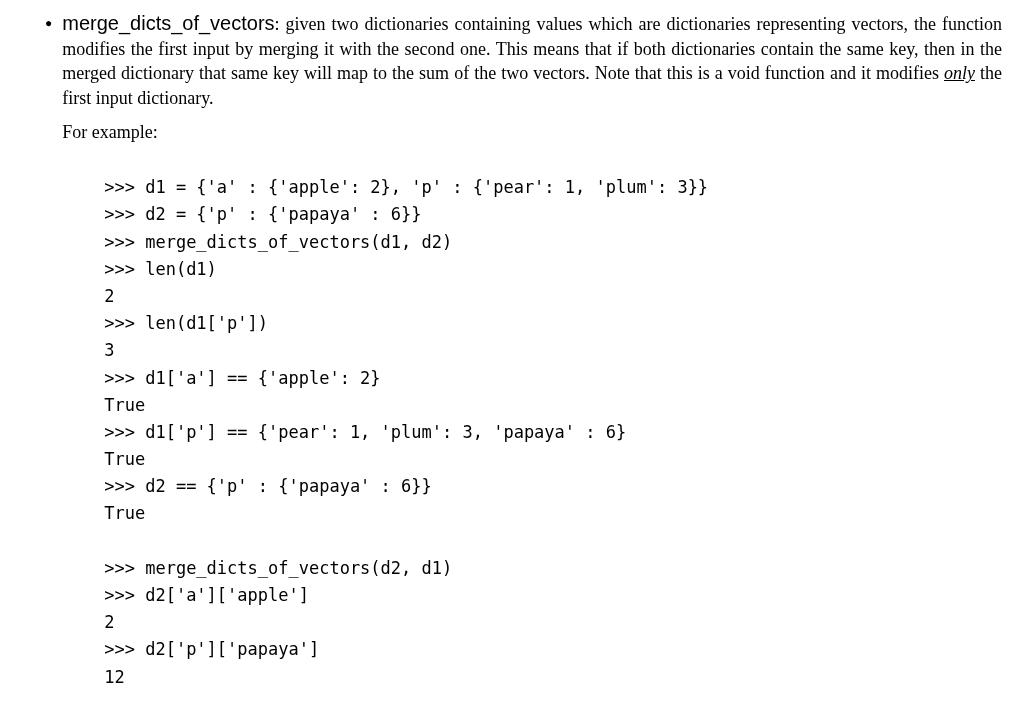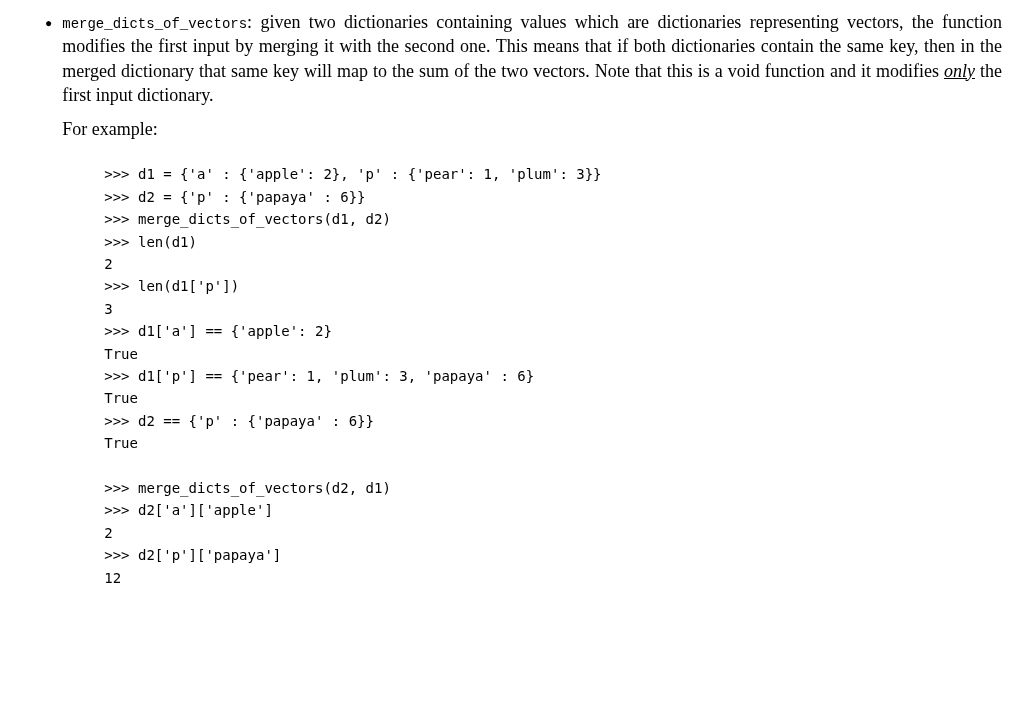--- a/index.html
+++ b/index.html
@@ -34,8 +34,8 @@
     text-align: justify;
   }
   .fn {
-    font-family: Liberation Mono, monospace;
-    font-size: 14px;
+    font-family: Liberation Sans, sans-serif;
+    font-size: 20px;
   }
   .emph {
     font-style: italic;

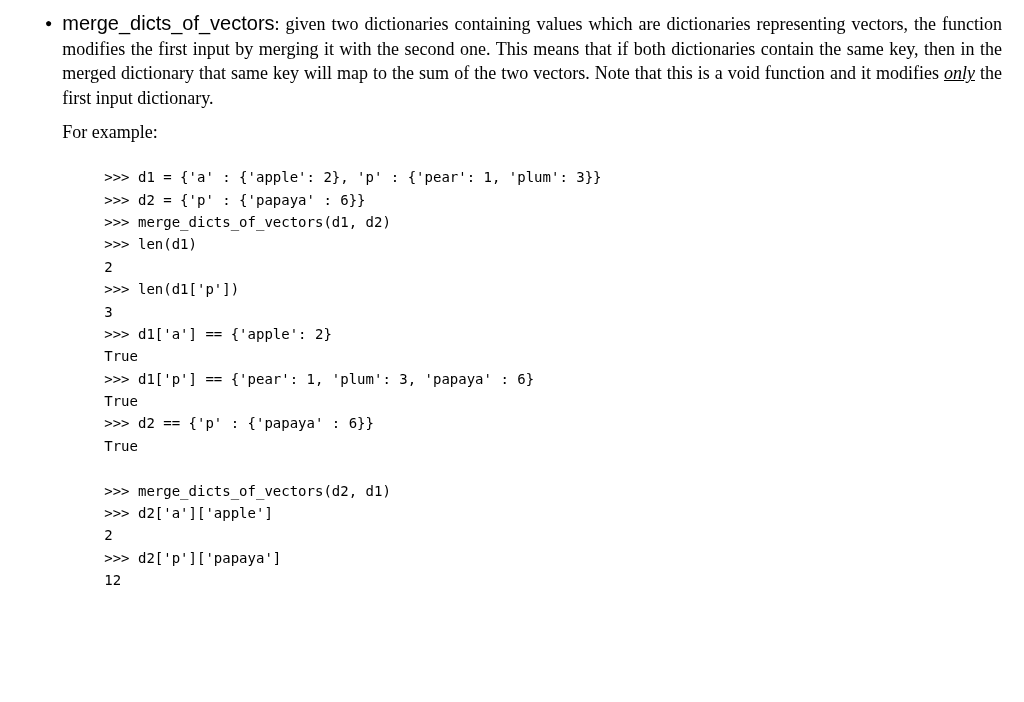--- a/index.html
+++ b/index.html
@@ -43,7 +43,7 @@
   }
   .example-label {
     margin-top: 10px;
-    margin-bottom: 22px;
+    margin-bottom: 30px;
   }
   pre.code {
     font-family: "Menlo", "DejaVu Sans Mono", "Consolas", "Courier New", monospace;

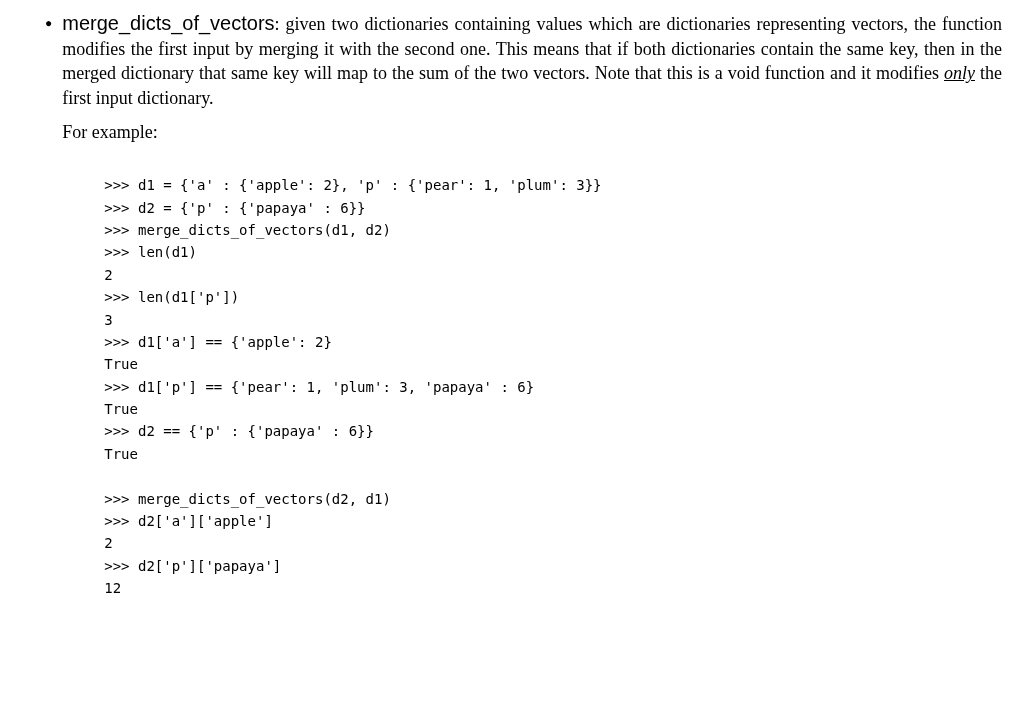--- a/index.html
+++ b/index.html
@@ -47,7 +47,7 @@
   }
   pre.code {
     font-family: "Menlo", "DejaVu Sans Mono", "Consolas", "Courier New", monospace;
-    font-size: 14px;
+    font-size: 17px;
     line-height: 1.6;
     margin: 0 0 0 42px;
     white-space: pre;

